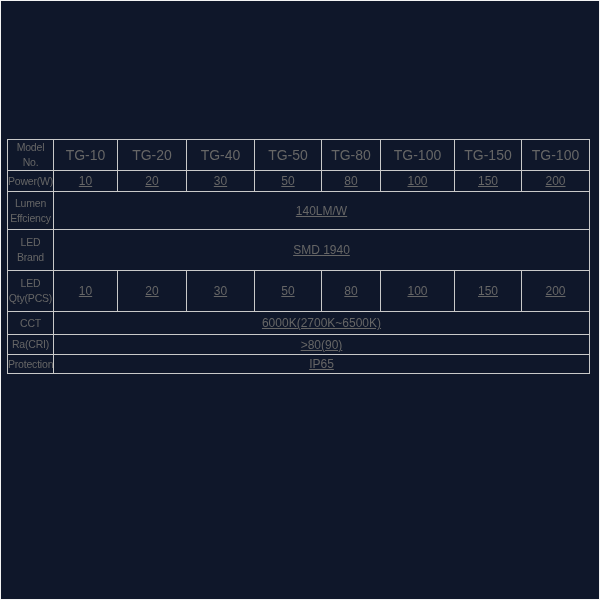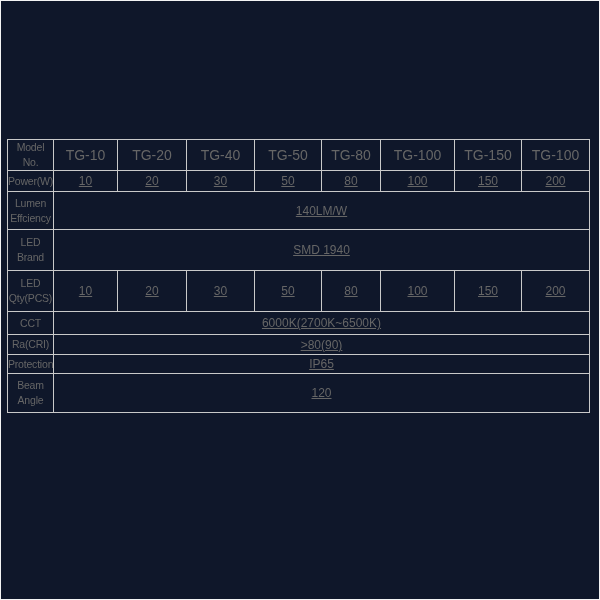--- a/index.html
+++ b/index.html
@@ -126,10 +126,6 @@
         <td class="lbl">Protection</td>
         <td class="val" colspan="8">IP65</td>
       </tr>
-      <tr class="h-beam">
-        <td class="lbl">Beam Angle</td>
-        <td class="val" colspan="8">120</td>
-      </tr>
     </tbody>
   </table>
 </div>

